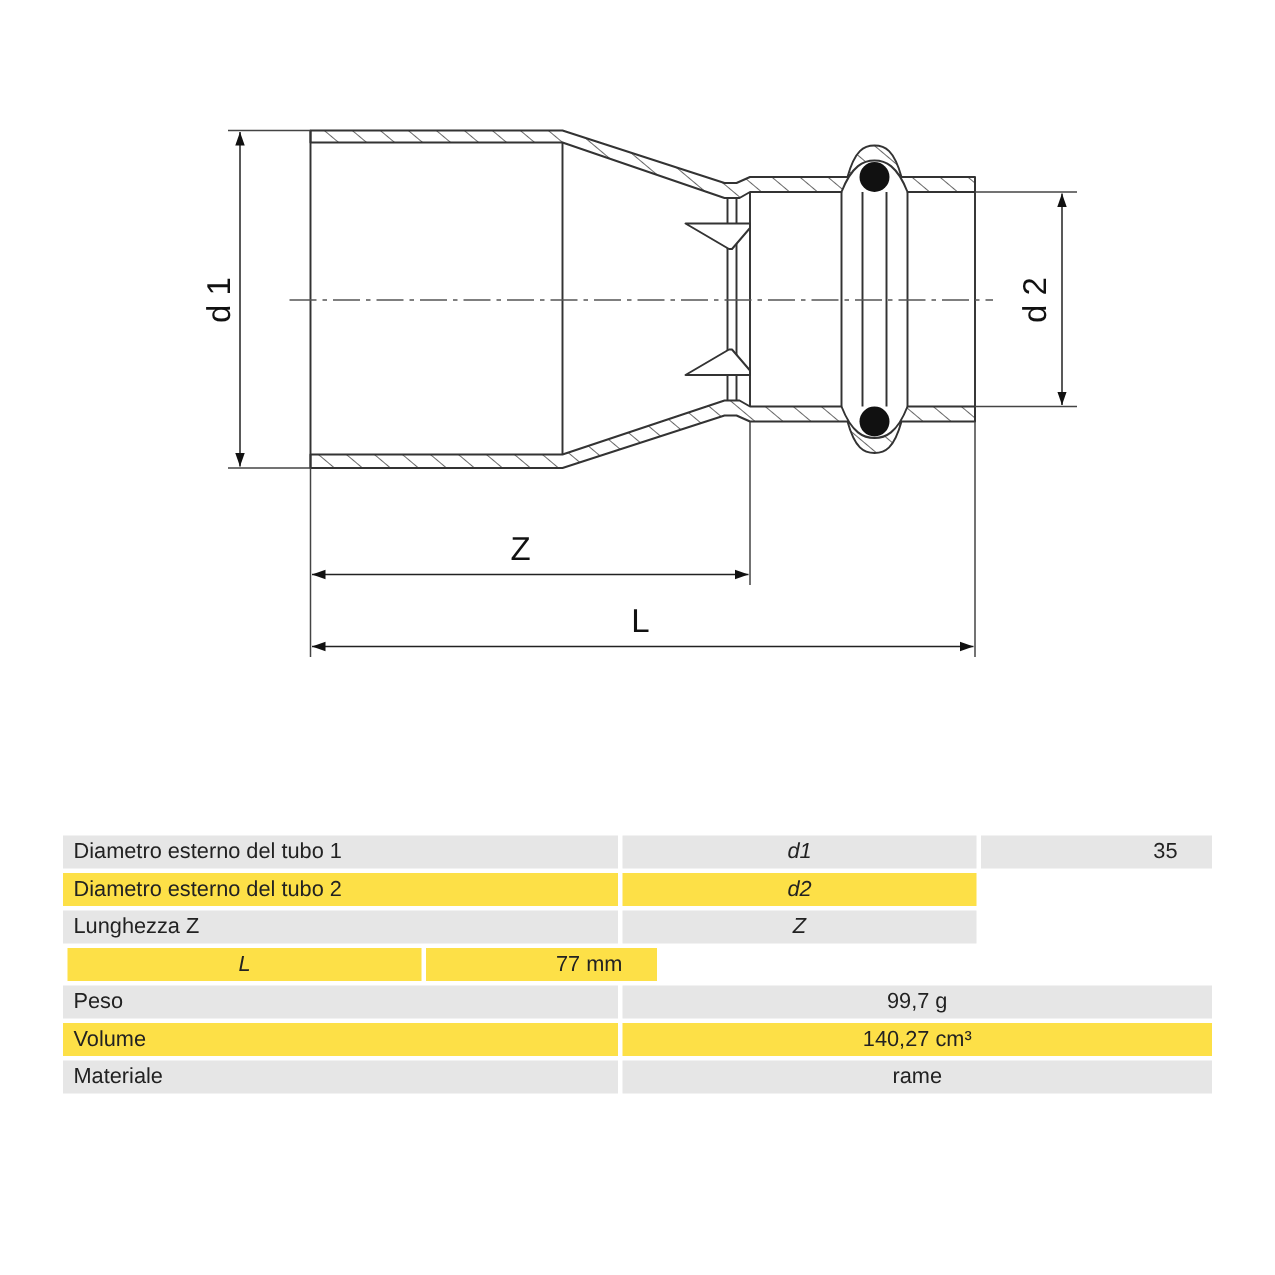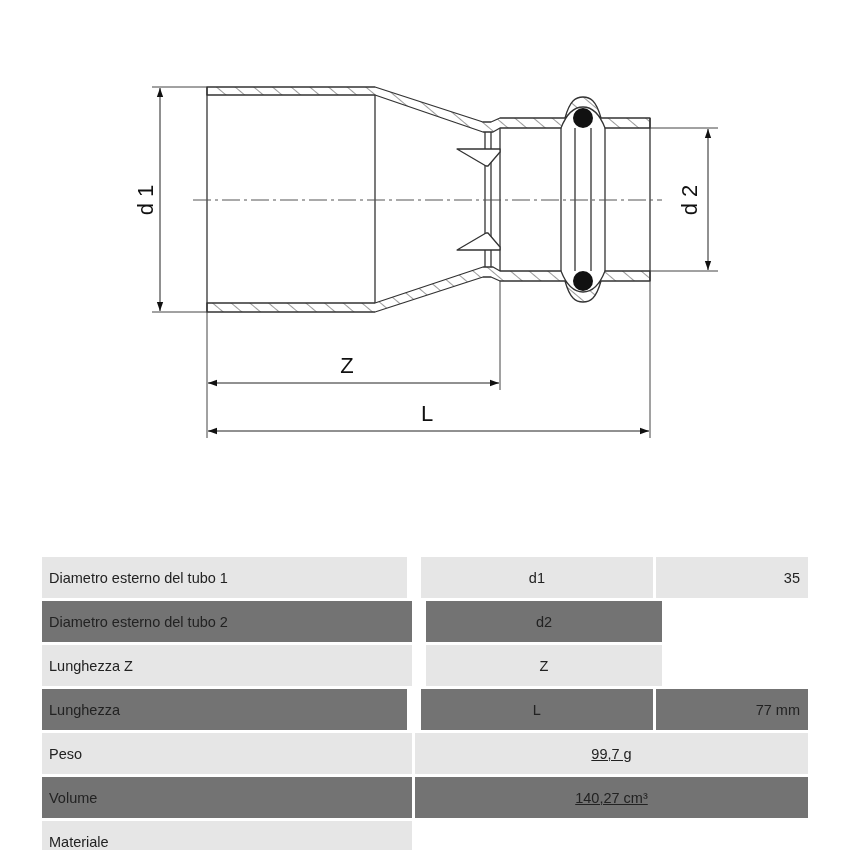--- a/index.html
+++ b/index.html
@@ -8,7 +8,7 @@
   #drawing { position: absolute; left: 0; top: 0; width: 850px; height: 520px; }
   #drawing text { font-family: "Liberation Sans", sans-serif; fill: #111; }
   .spec-table { position: absolute; left: 42px; top: 557px; width: 766px; }
-  .row { display: flex; height: 41px; margin-bottom: 3px; }
+  .row { display: flex; height: 22px; margin-bottom: 3px; }
   .row.dark .cell { background: #e6e6e6; }
   .row.light .cell { background: #737373; }
   .cell { display: flex; align-items: center; font-size: 14.5px; color: #222; box-sizing: border-box; }

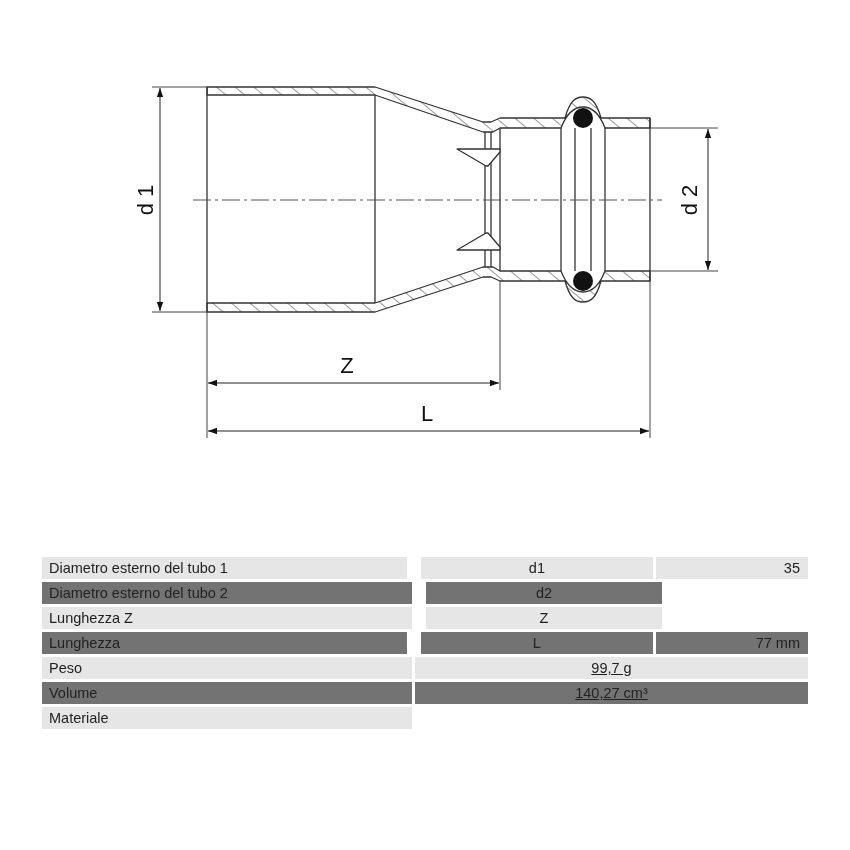--- a/index.html
+++ b/index.html
@@ -13,7 +13,7 @@
   .row.light .cell { background: #737373; }
   .cell { display: flex; align-items: center; font-size: 14.5px; color: #222; box-sizing: border-box; }
   .c-label { width: 370px; padding-left: 7px; }
-  .c-sym { width: 236px; margin-left: 14px; justify-content: center; }
+  .c-sym { width: 236px; margin-left: 3px; justify-content: center; font-style: italic; }
   .c-val { width: 154px; margin-left: 3px; justify-content: flex-end; padding-right: 8px; }
   .c-merged { width: 393px; margin-left: 3px; justify-content: center; text-decoration: underline; }
 </style>

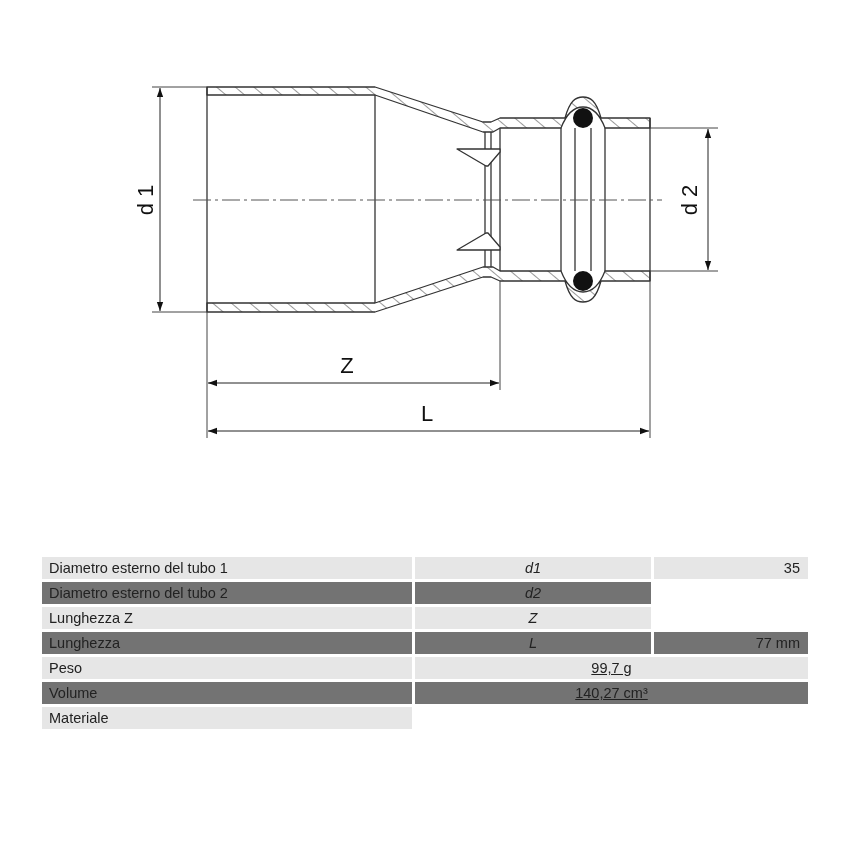--- a/index.html
+++ b/index.html
@@ -14,7 +14,7 @@
   .cell { display: flex; align-items: center; font-size: 14.5px; color: #222; box-sizing: border-box; }
   .c-label { width: 370px; padding-left: 7px; }
   .c-sym { width: 236px; margin-left: 3px; justify-content: center; font-style: italic; }
-  .c-val { width: 154px; margin-left: 3px; justify-content: flex-end; padding-right: 8px; }
+  .c-val { width: 154px; margin-left: 3px; justify-content: flex-end; padding-right: 23px; }
   .c-merged { width: 393px; margin-left: 3px; justify-content: center; text-decoration: underline; }
 </style>
 </head>

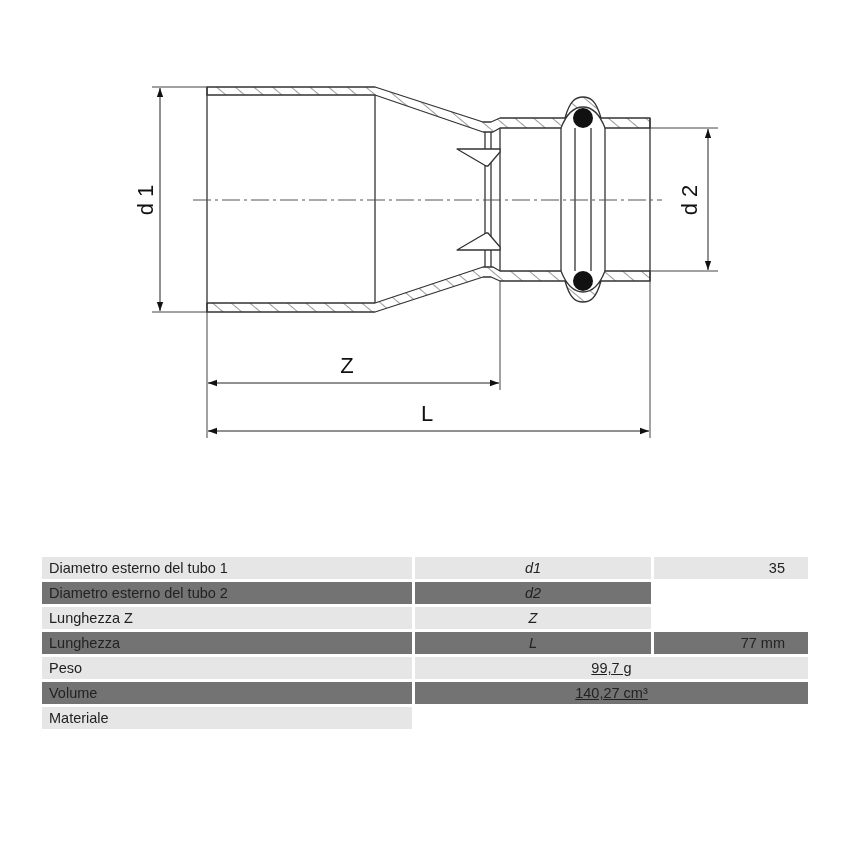--- a/index.html
+++ b/index.html
@@ -10,7 +10,7 @@
   .spec-table { position: absolute; left: 42px; top: 557px; width: 766px; }
   .row { display: flex; height: 22px; margin-bottom: 3px; }
   .row.dark .cell { background: #e6e6e6; }
-  .row.light .cell { background: #737373; }
+  .row.light .cell { background: #fde047; }
   .cell { display: flex; align-items: center; font-size: 14.5px; color: #222; box-sizing: border-box; }
   .c-label { width: 370px; padding-left: 7px; }
   .c-sym { width: 236px; margin-left: 3px; justify-content: center; font-style: italic; }

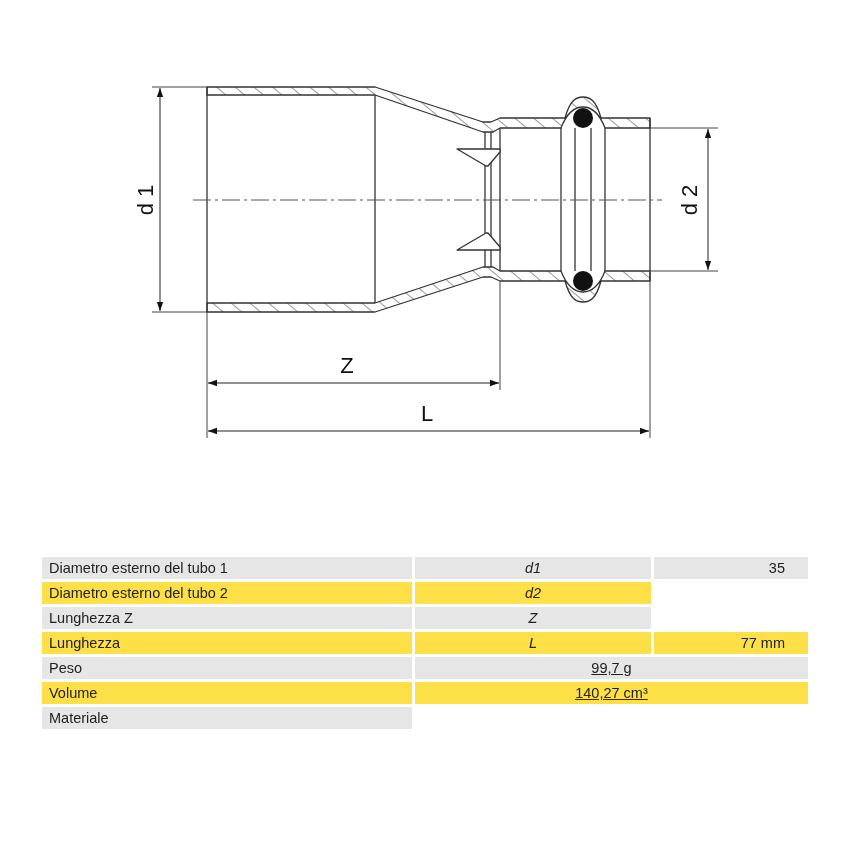--- a/index.html
+++ b/index.html
@@ -102,7 +102,6 @@
     <div class="cell c-sym">Z</div>
   </div>
   <div class="row light">
-    <div class="cell c-label">Lunghezza</div>
     <div class="cell c-sym">L</div>
     <div class="cell c-val">77 mm</div>
   </div>

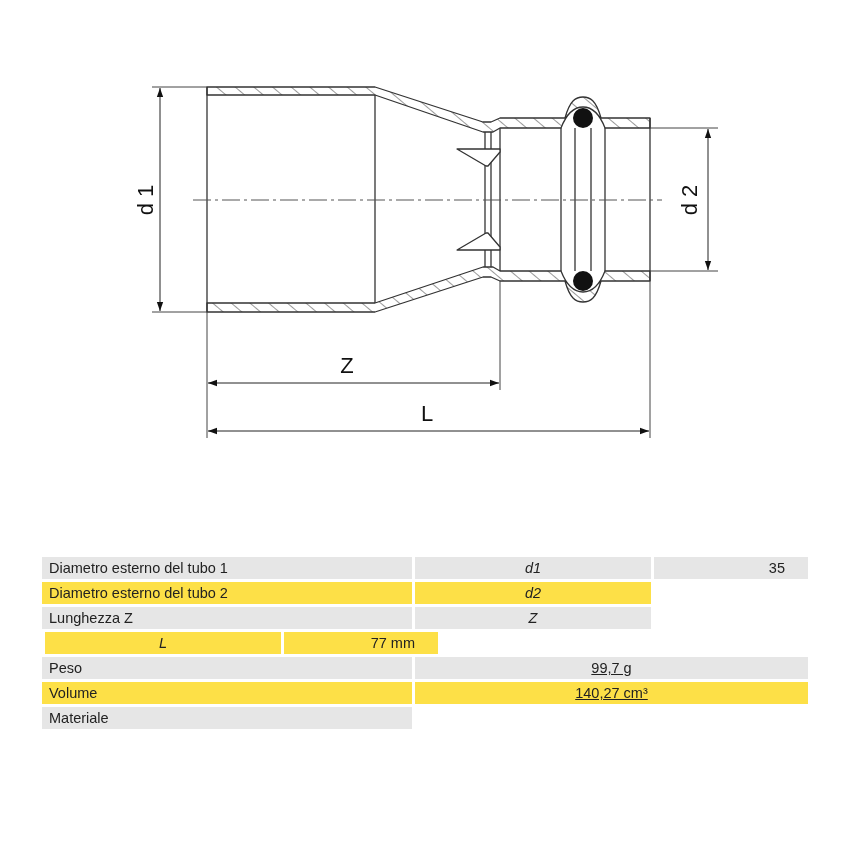--- a/index.html
+++ b/index.html
@@ -15,7 +15,7 @@
   .c-label { width: 370px; padding-left: 7px; }
   .c-sym { width: 236px; margin-left: 3px; justify-content: center; font-style: italic; }
   .c-val { width: 154px; margin-left: 3px; justify-content: flex-end; padding-right: 23px; }
-  .c-merged { width: 393px; margin-left: 3px; justify-content: center; text-decoration: underline; }
+  .c-merged { width: 393px; margin-left: 3px; justify-content: center; }
 </style>
 </head>
 <body>

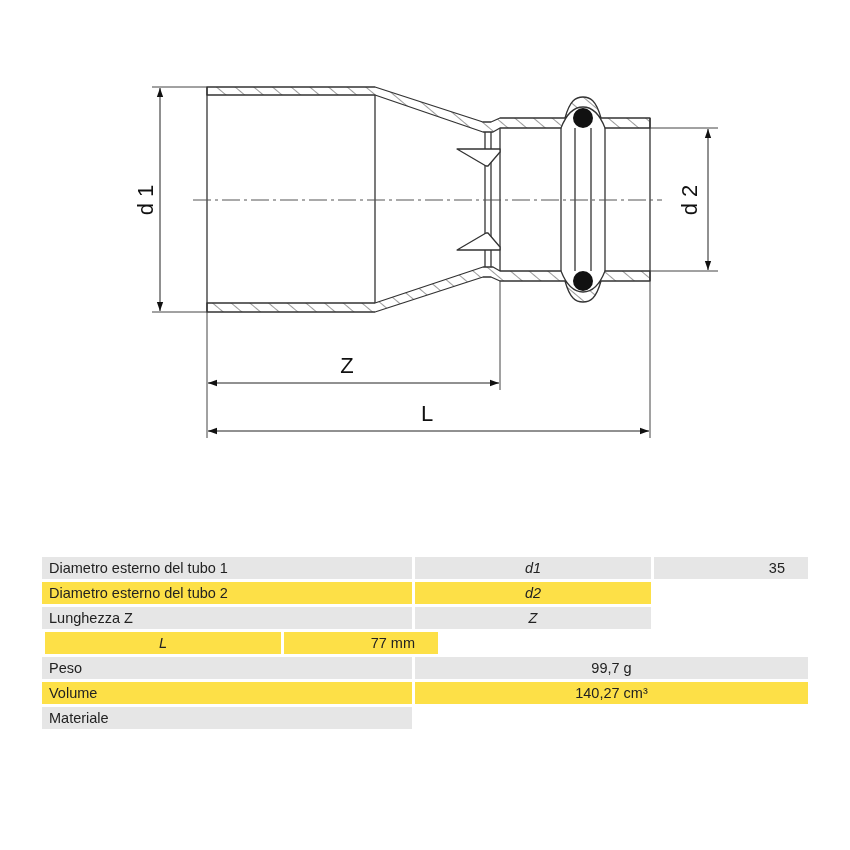--- a/index.html
+++ b/index.html
@@ -115,6 +115,7 @@
   </div>
   <div class="row dark">
     <div class="cell c-label">Materiale</div>
+    <div class="cell c-merged">rame</div>
   </div>
 </div>
 

